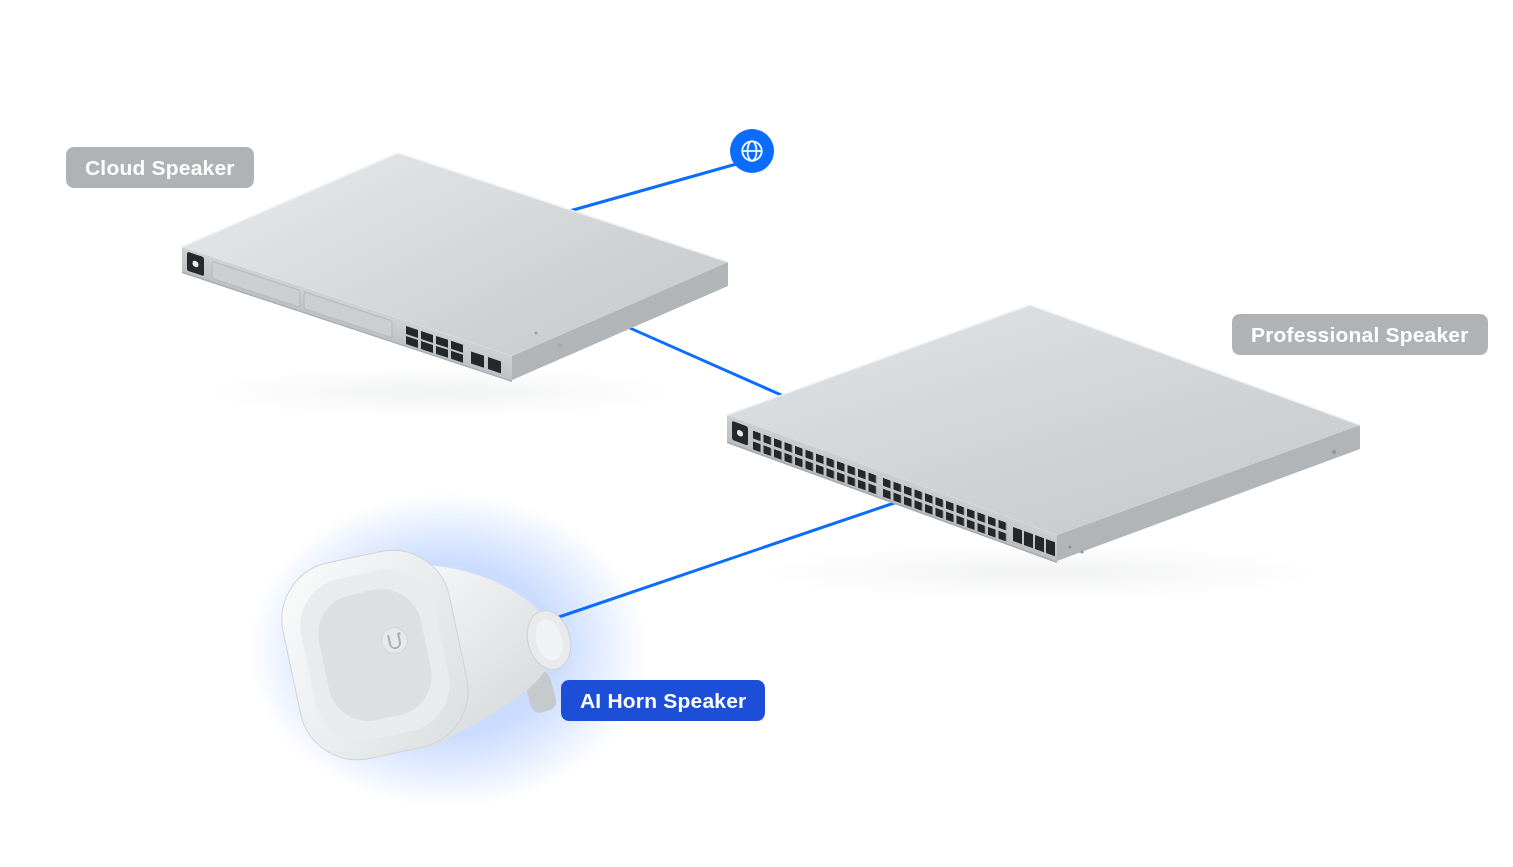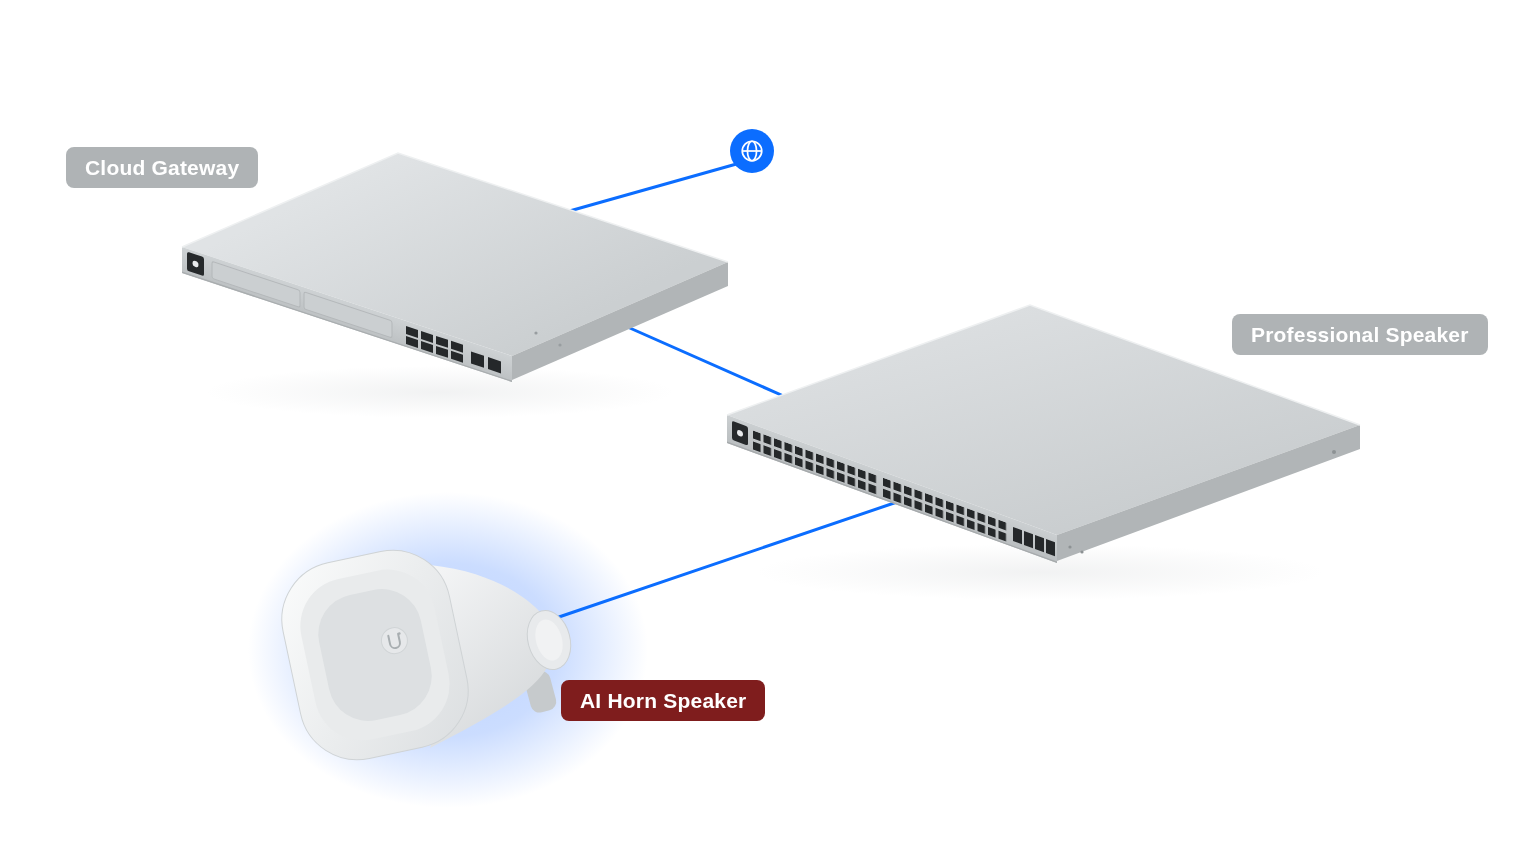--- a/index.html
+++ b/index.html
@@ -214,7 +214,7 @@
     </svg>
   </div>
 
-  <div id="label-cloud-gateway" class="badge badge-gray">Cloud Gateway</div>
+  <div id="label-cloud-gateway" class="badge badge-gray">Cloud Speaker</div>
 
   <div id="label-professional-switch" class="badge badge-gray">Professional Speaker</div>
 

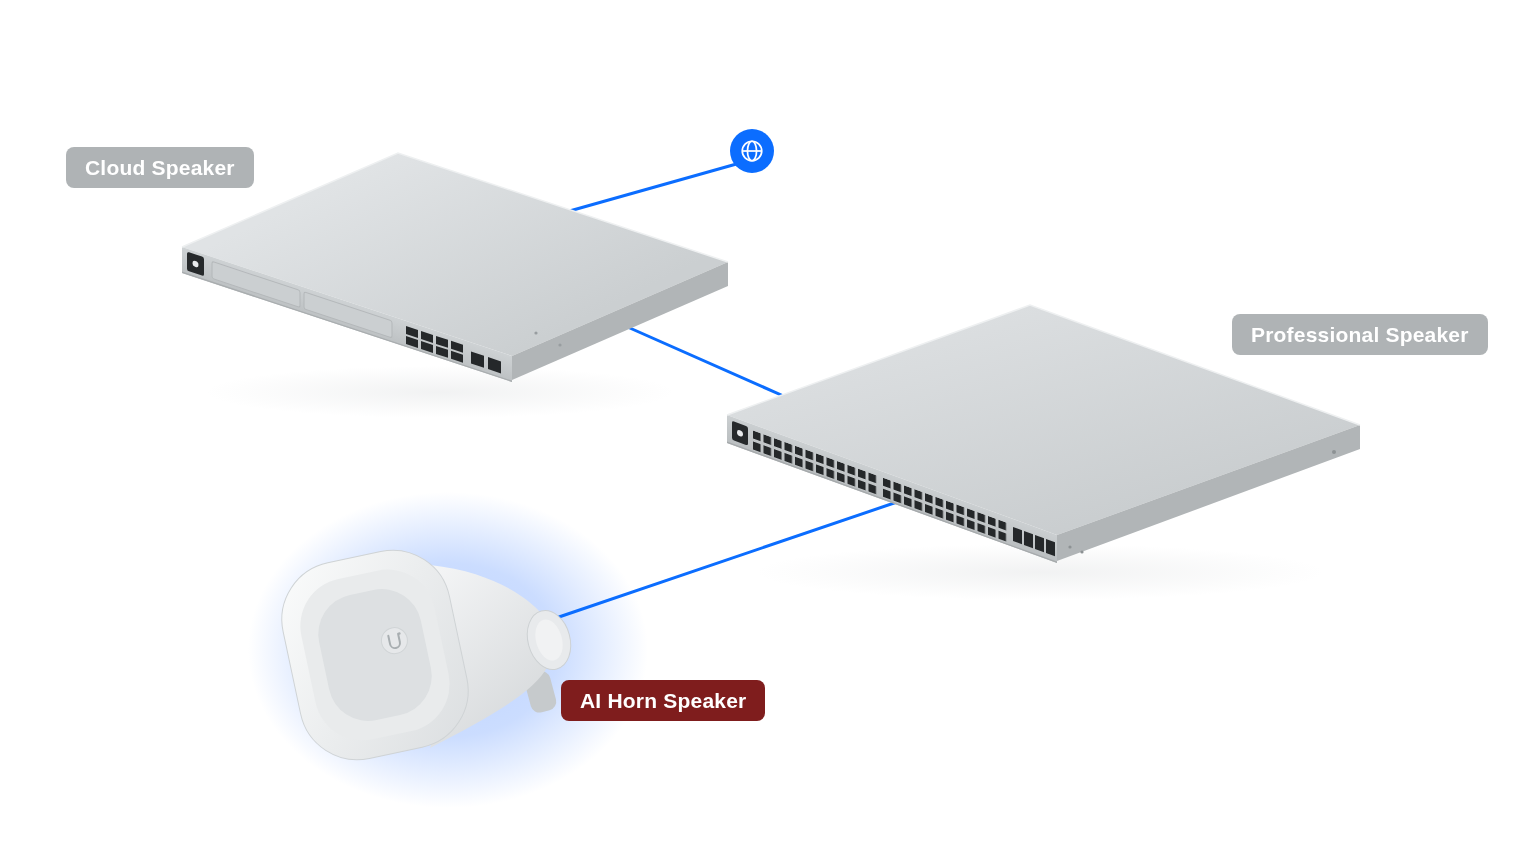--- a/index.html
+++ b/index.html
@@ -30,7 +30,7 @@
     user-select: none;
   }
   .badge-gray { background: rgba(168, 172, 175, 0.92); }
-  .badge-blue { background: #7f1d1d; }
+  .badge-blue { background: #1d4ed8; }
   #label-cloud-gateway       { left: 66px;   top: 147px; }
   #label-professional-switch { left: 1232px; top: 314px; }
   #label-ai-horn-speaker     { left: 561px;  top: 680px; }

